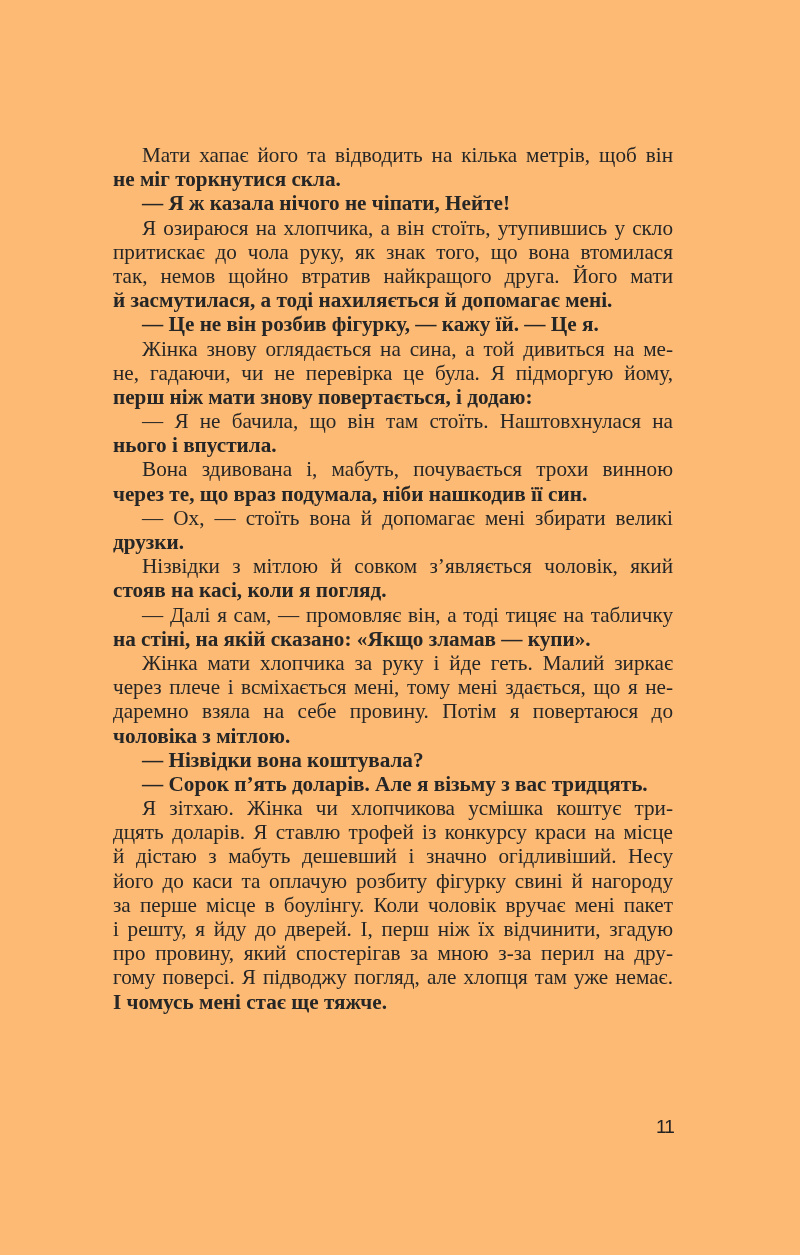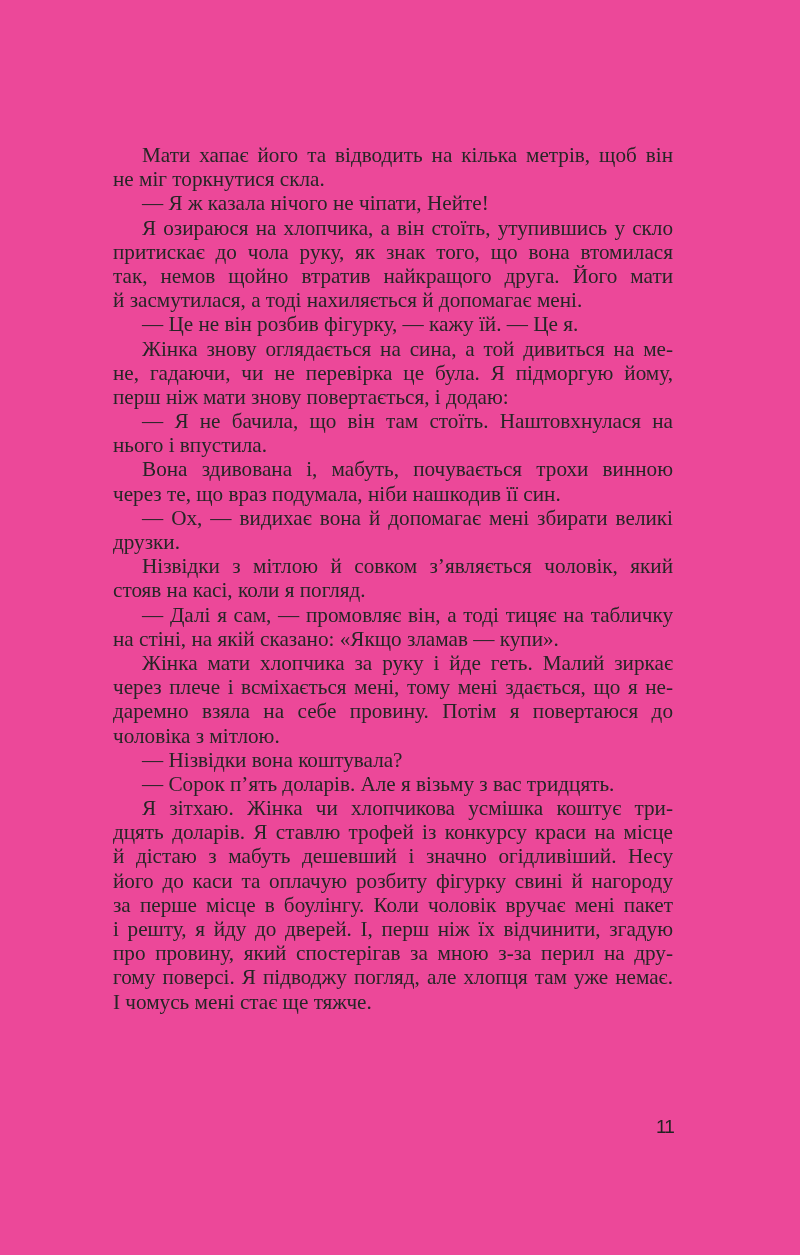--- a/index.html
+++ b/index.html
@@ -18,7 +18,7 @@
     left: 0; top: 0;
     width: 800px;
     height: 1255px;
-    background: #ec4899;
+    background: #fdba74;
   }
   .text-block {
     position: absolute;

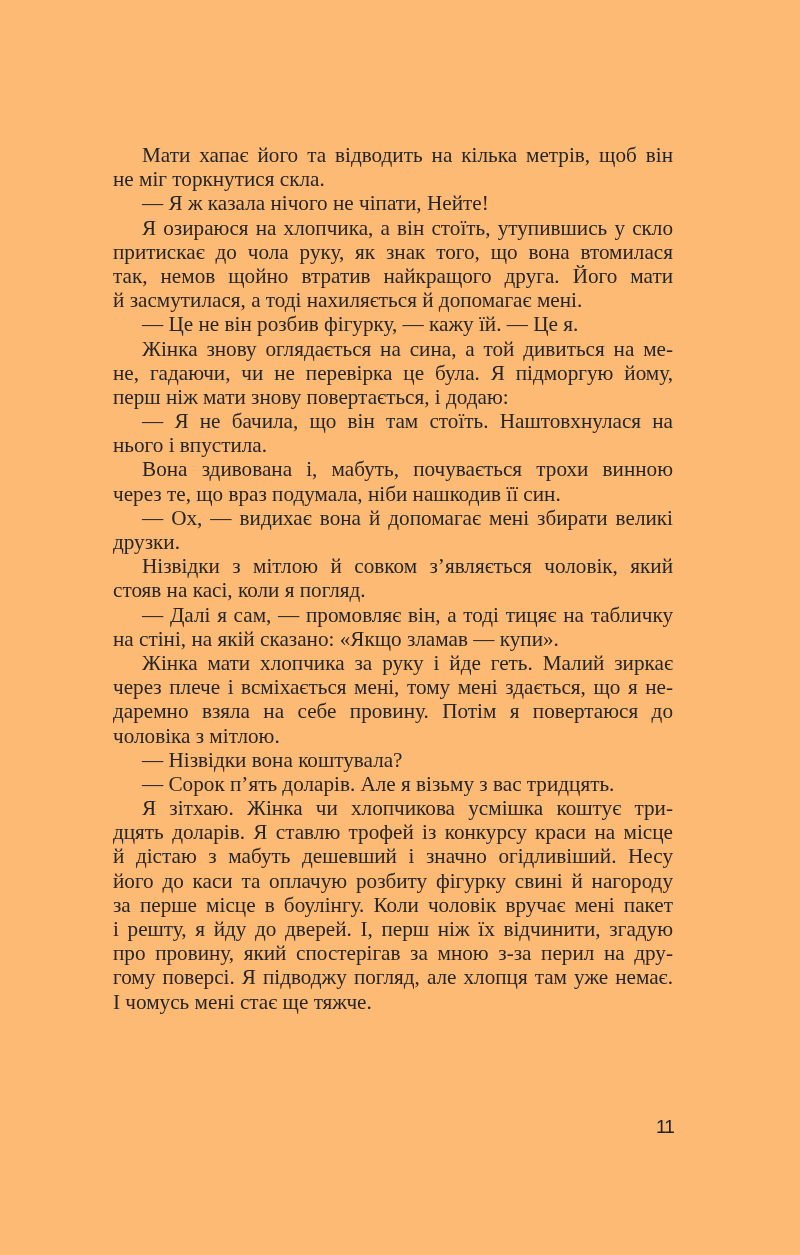--- a/index.html
+++ b/index.html
@@ -42,6 +42,7 @@
   }
   .line.last {
     text-align-last: left;
+    font-weight: bold;
   }
   .page-number {
     position: absolute;

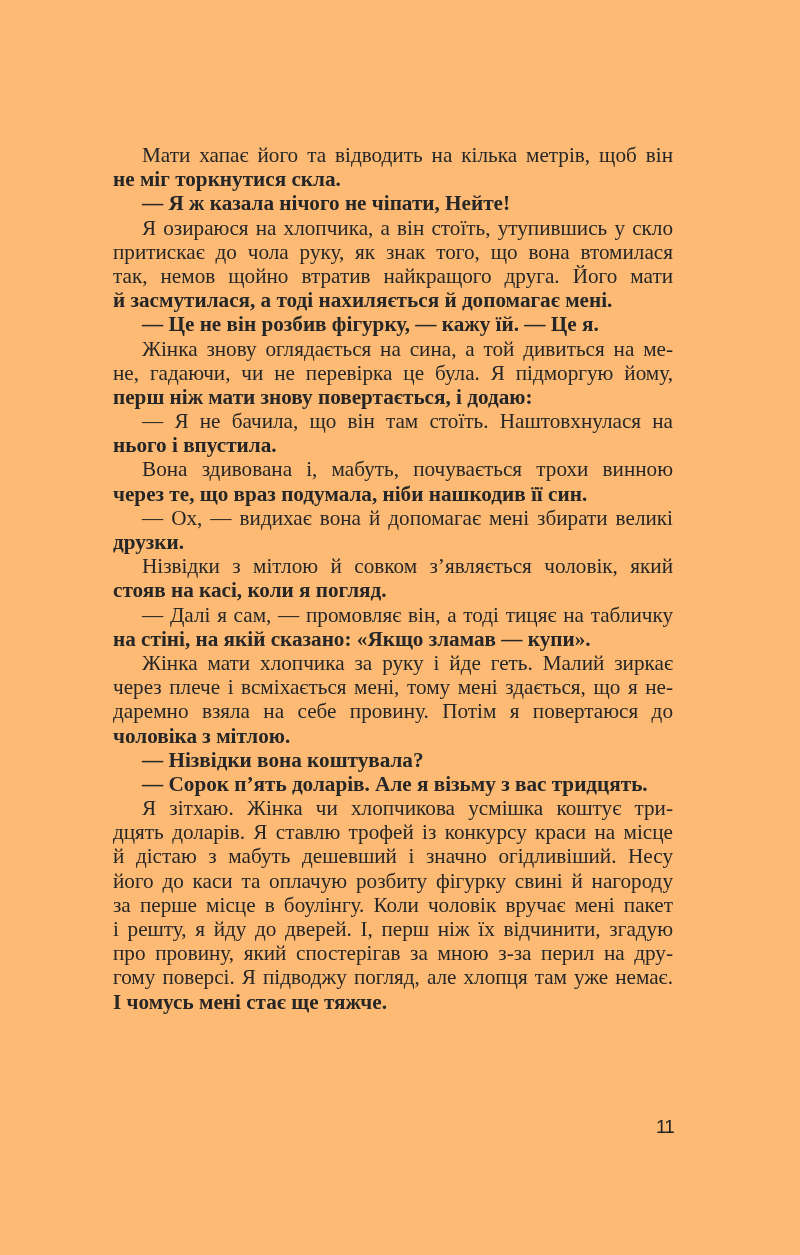--- a/index.html
+++ b/index.html
@@ -75,7 +75,7 @@
       <span class="line last">нього і впустила.</span>
       <span class="line indent">Вона здивована і, мабуть, почувається трохи винною</span>
       <span class="line last">через те, що враз подумала, ніби нашкодив її син.</span>
-      <span class="line indent">— Ох, — видихає вона й допомагає мені збирати великі</span>
+      <span class="line indent">— Ох, — стоїть вона й допомагає мені збирати великі</span>
       <span class="line last">друзки.</span>
       <span class="line indent">Нізвідки з мітлою й совком з’являється чоловік, який</span>
       <span class="line last">стояв на касі, коли я погляд.</span>

